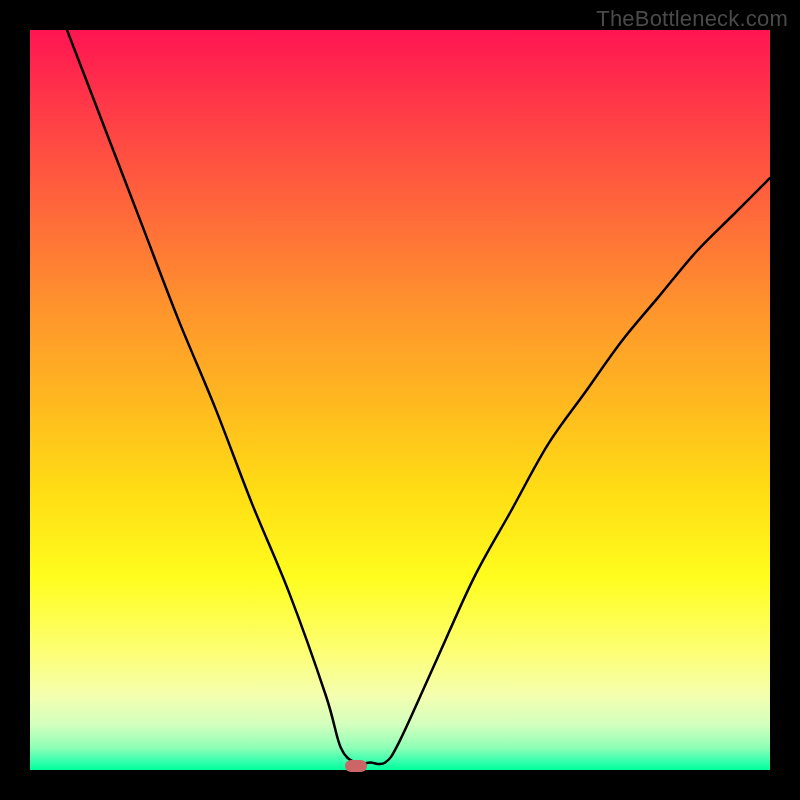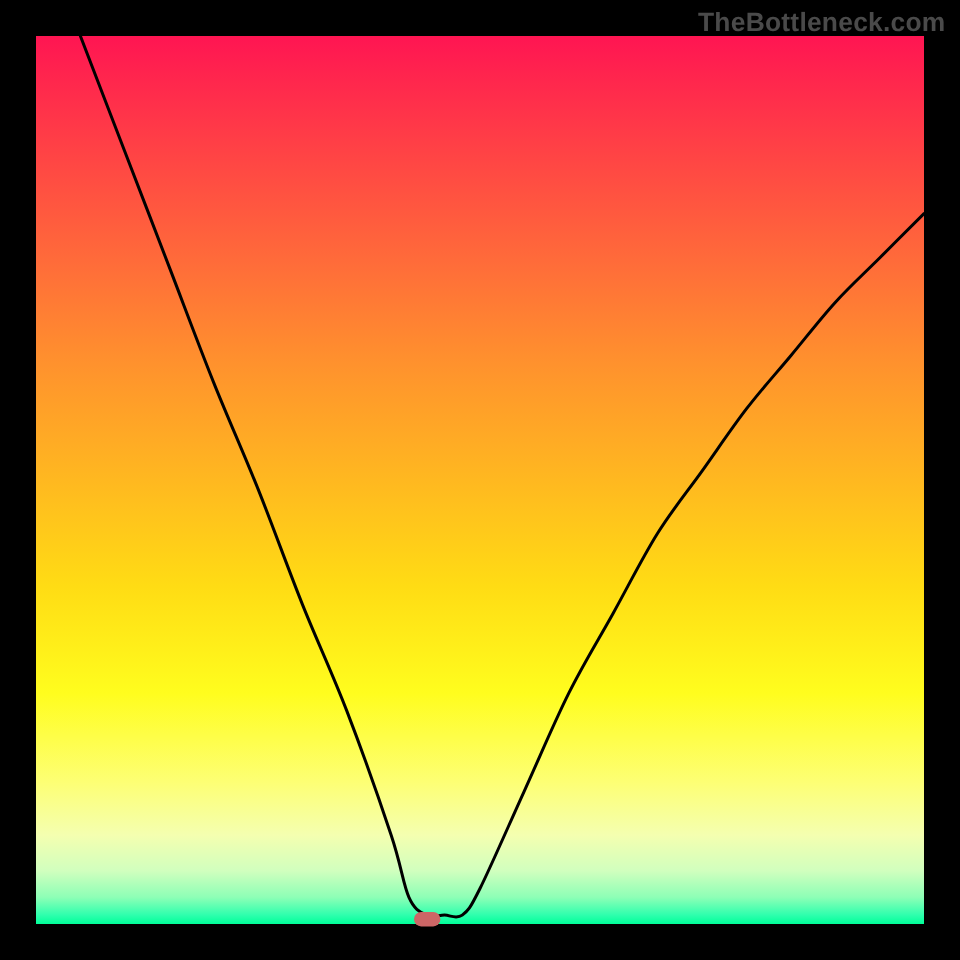--- a/index.html
+++ b/index.html
@@ -46,7 +46,7 @@
     right: 12px;
     color: #4a4a4a;
     font-size: 22px;
-    font-weight: 700;
+    font-weight: 400;
     letter-spacing: 0.2px;
   }
   .marker {

